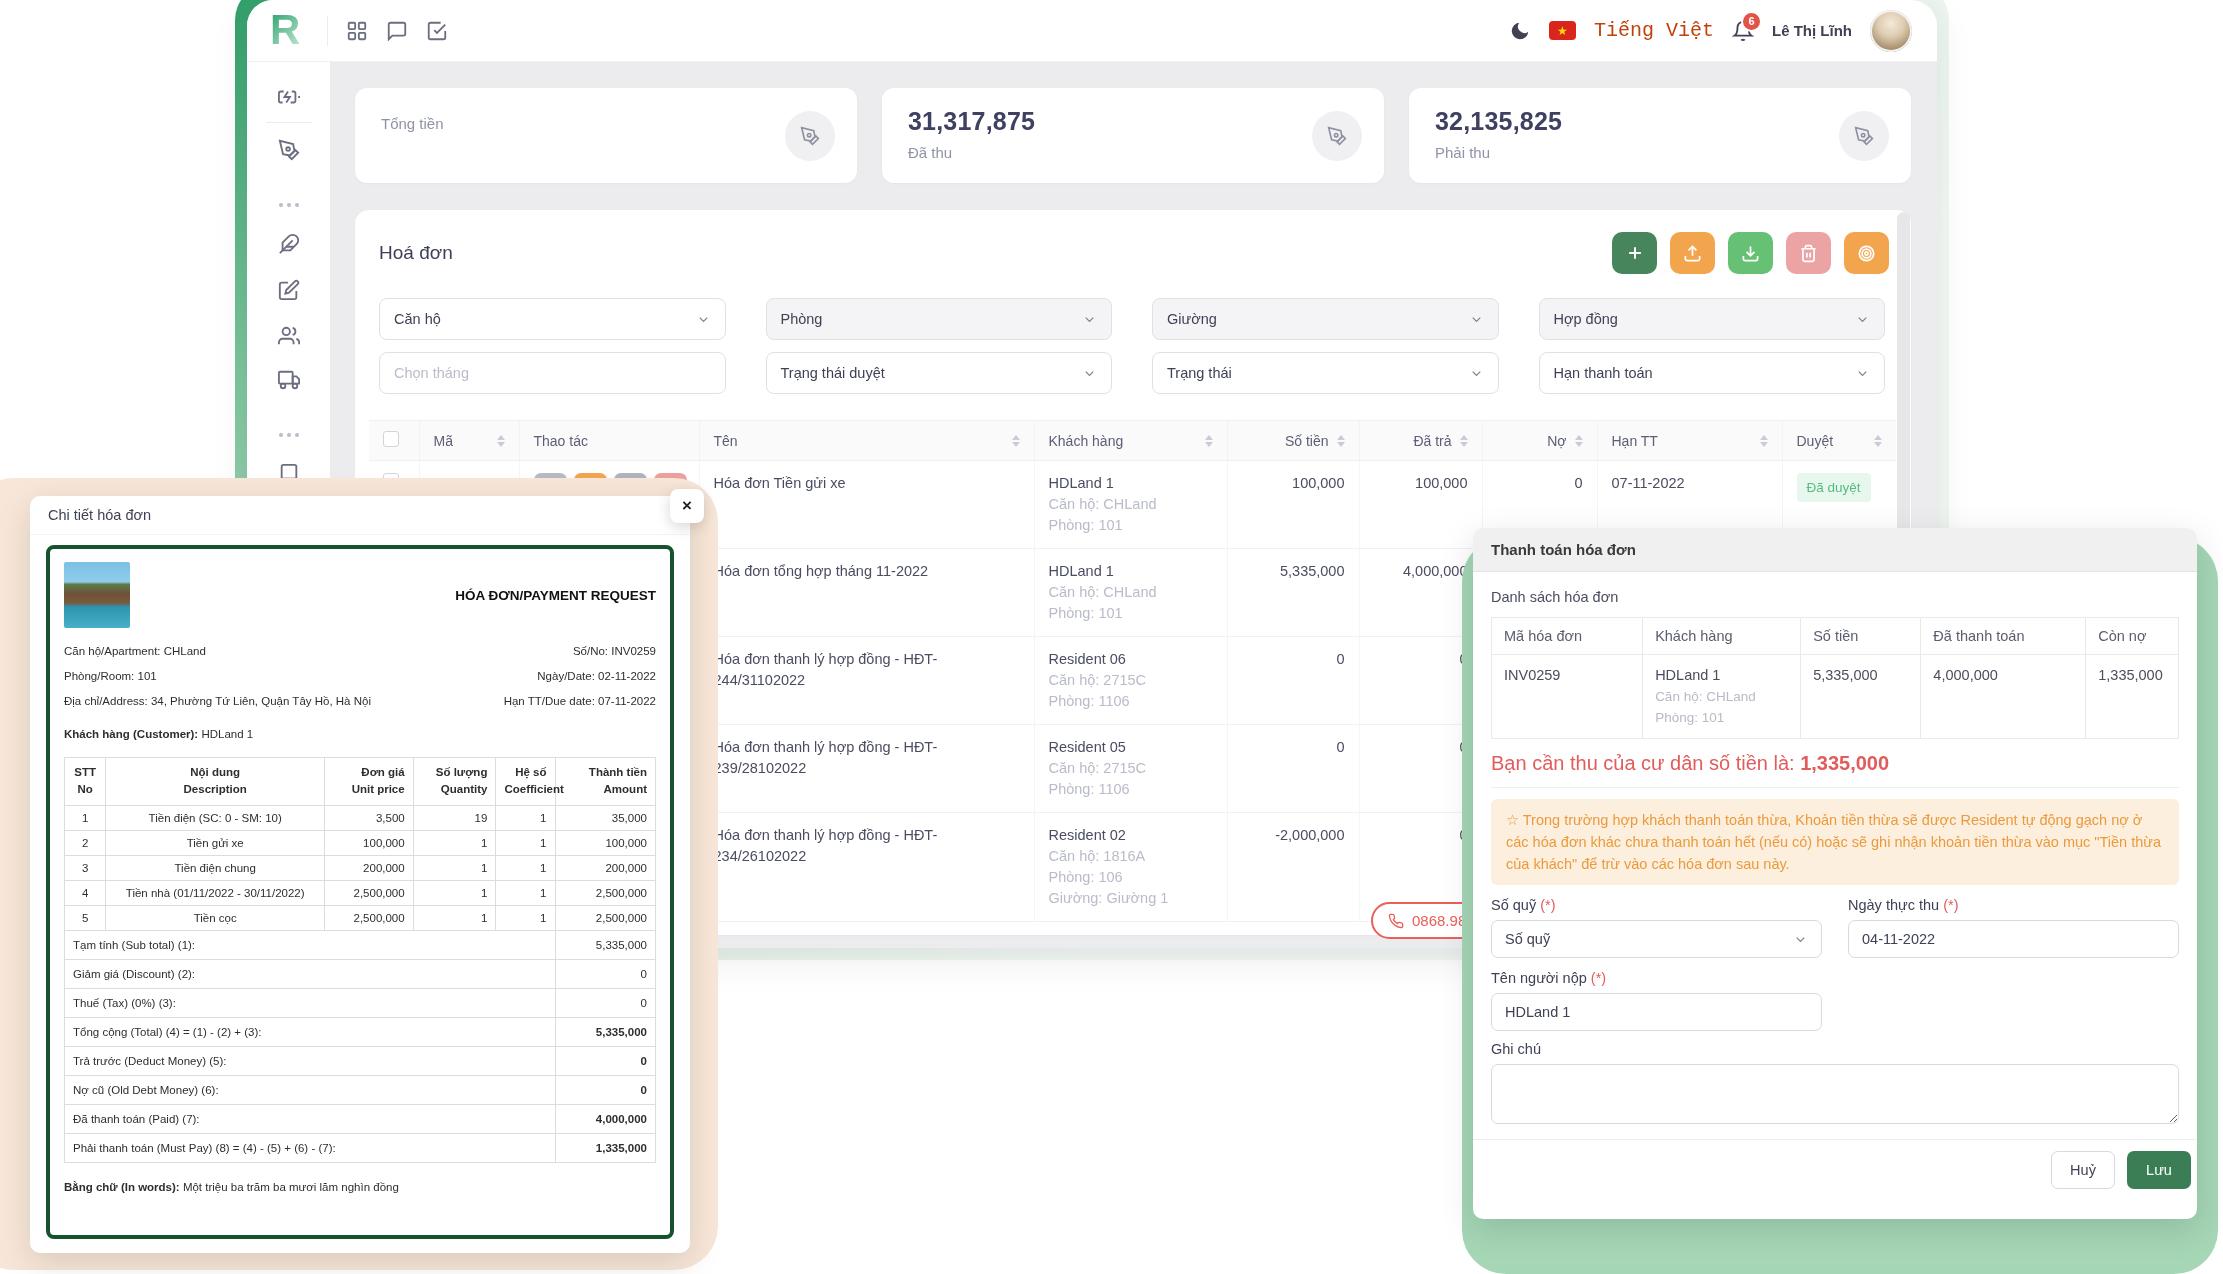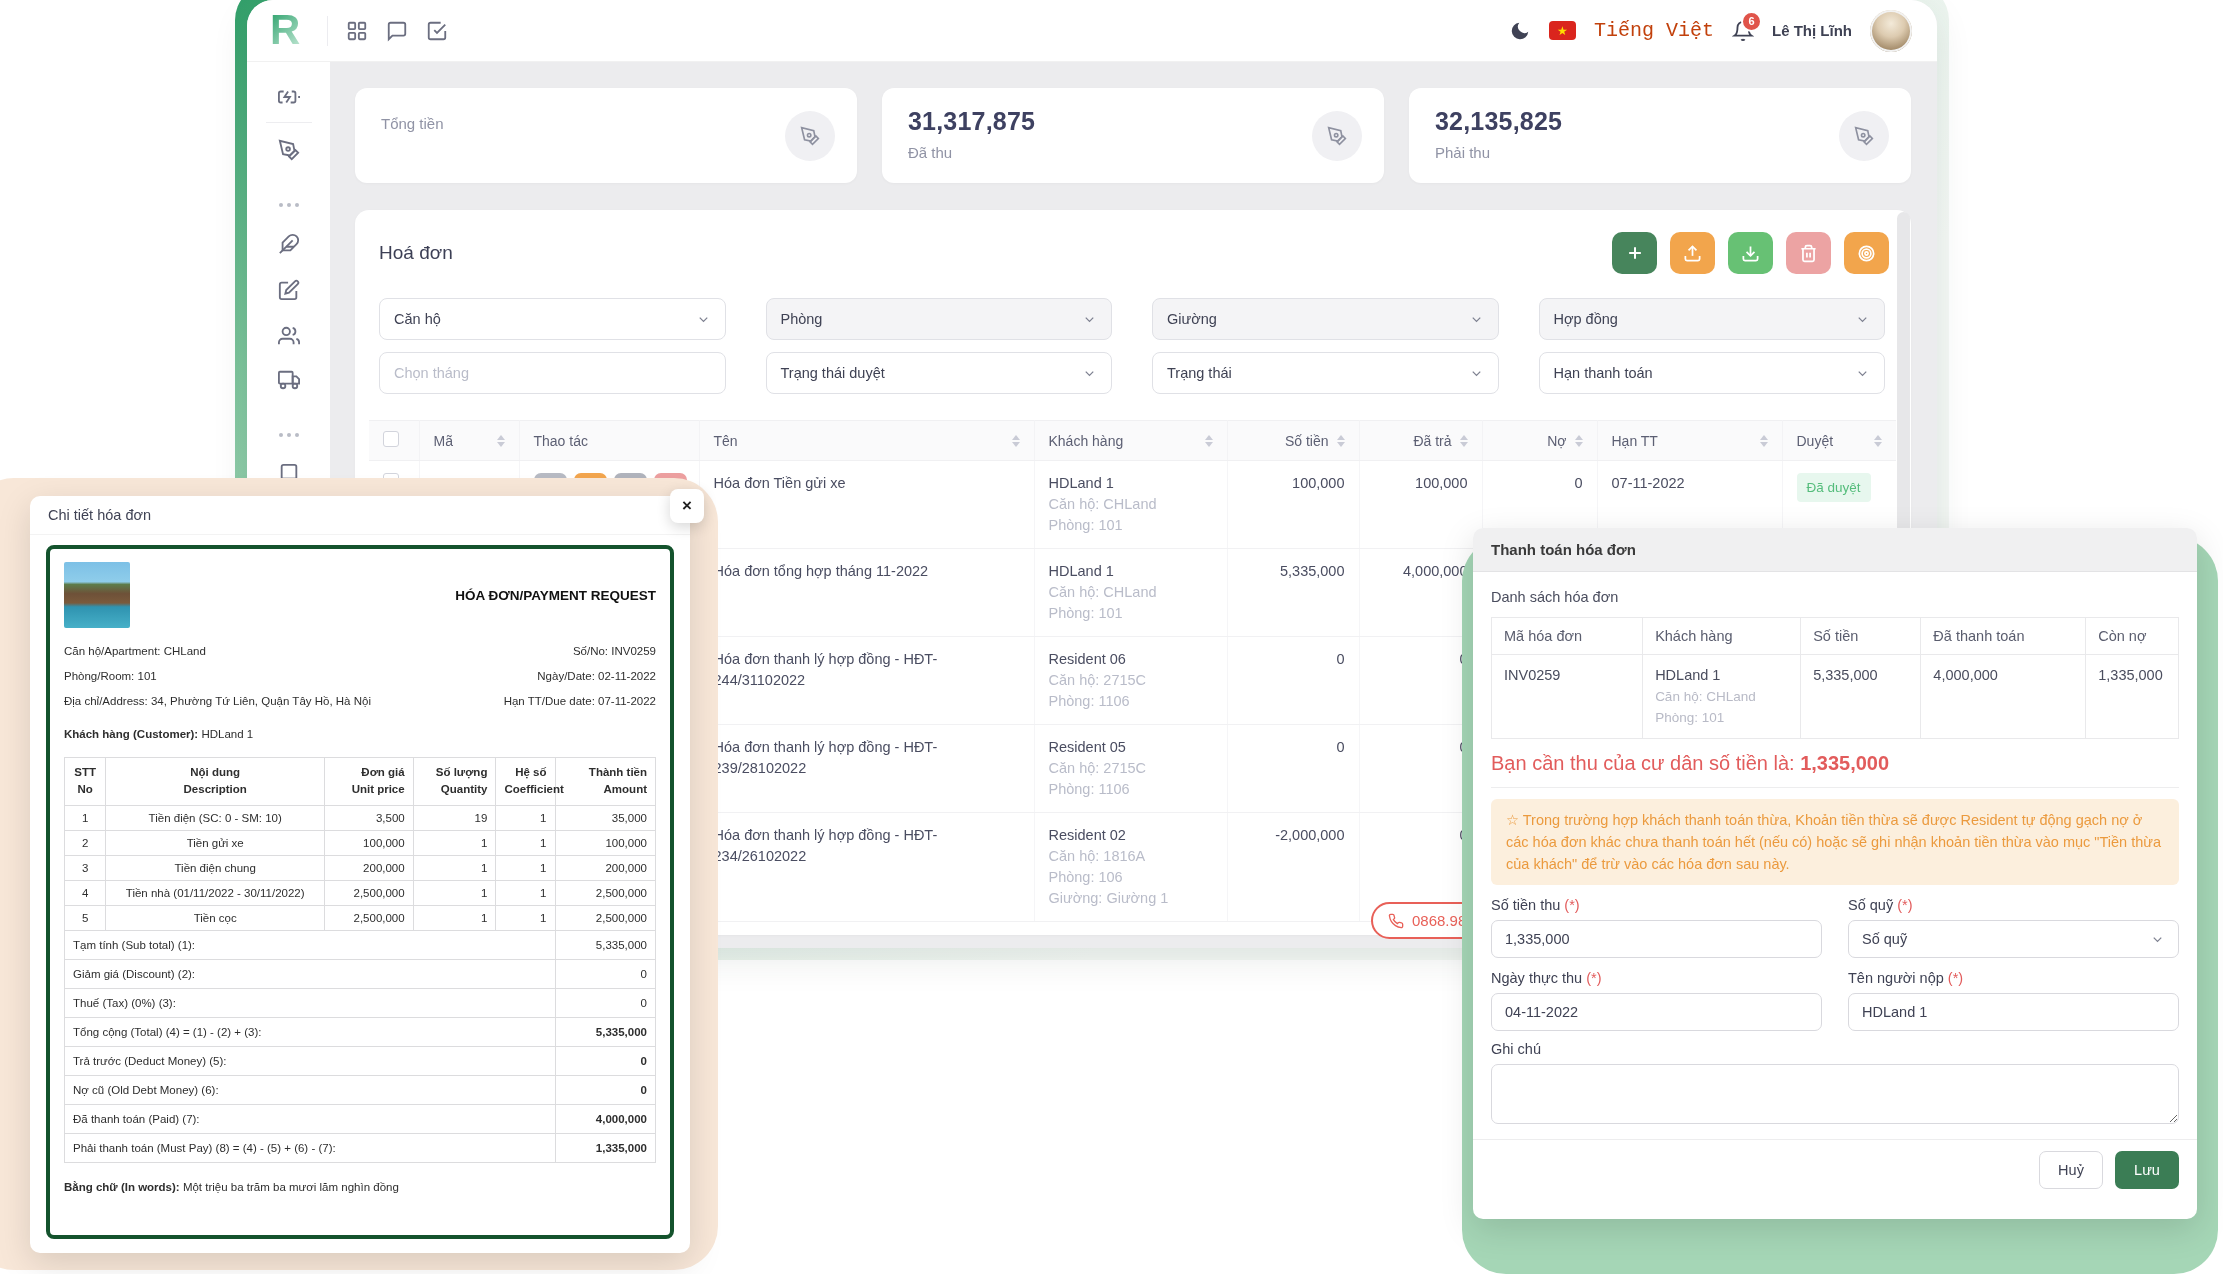--- a/index.html
+++ b/index.html
@@ -807,10 +807,6 @@
 
       <div class="pm-form">
         <div class="pm-field">
-          <label><span>Số tiền thu</span> <span class="req">(*)</span></label>
-          <input class="pm-input" value="1,335,000" style="">
-        </div>
-        <div class="pm-field">
           <label><span>Số quỹ</span> <span class="req">(*)</span></label>
           <div class="pm-select">
             <span>Số quỹ</span>

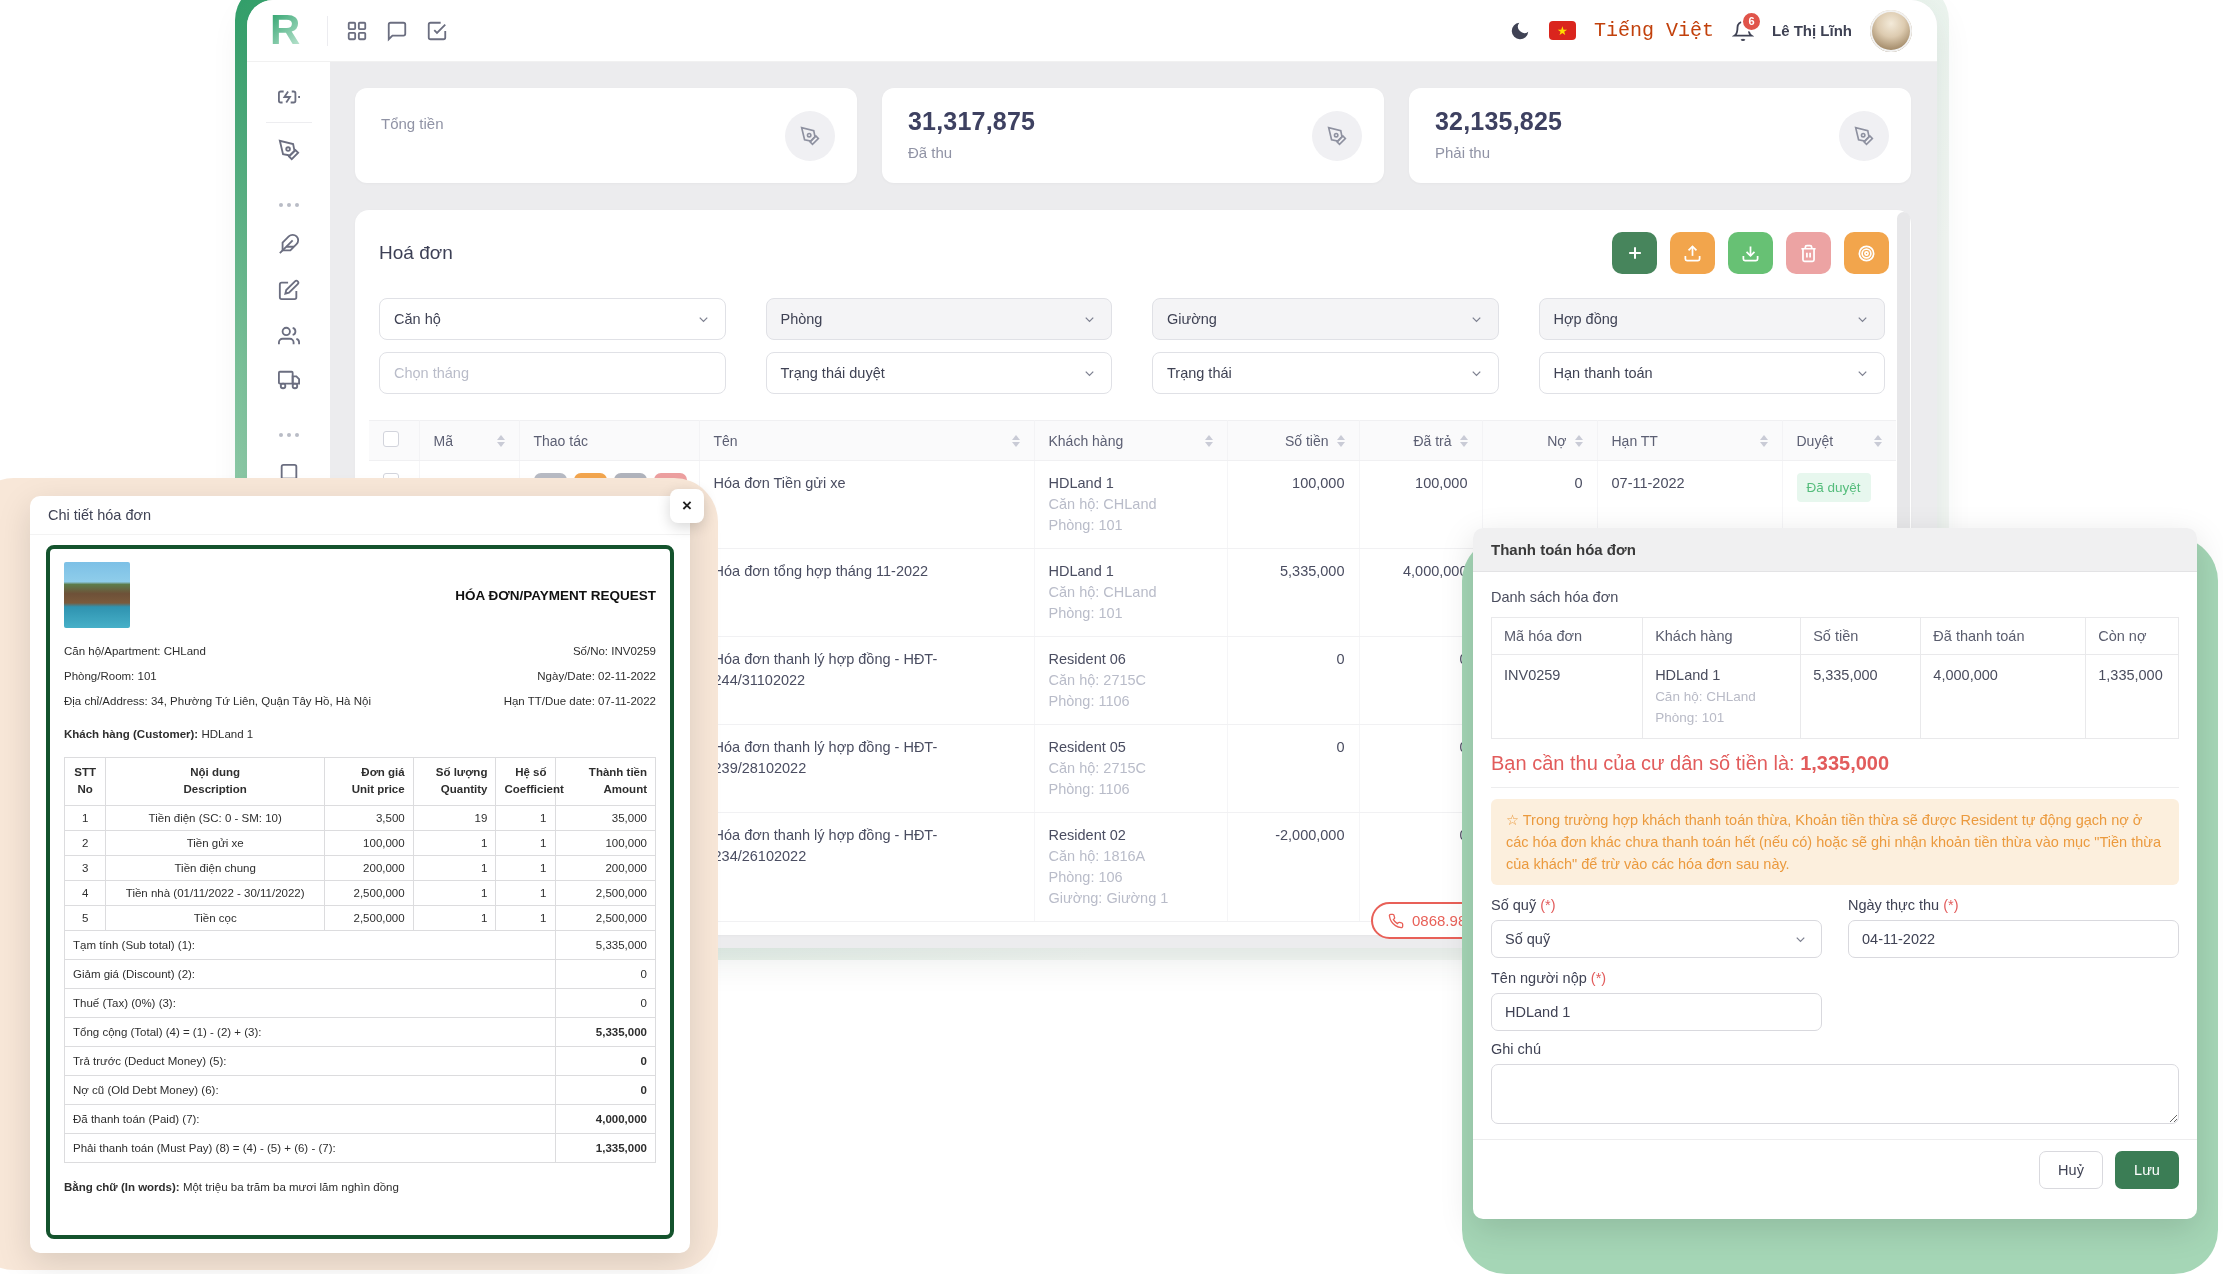--- a/index.html
+++ b/index.html
@@ -143,7 +143,7 @@
   .pm-note { margin-top:10px; }
   .pm-textarea { width:100%; height:60px; border:1px solid #d9d9de; border-radius:7px; padding:9px 13px; resize:vertical;
     font-family:inherit; font-size:14.5px; color:#3f4254; }
-  .pm-footer { margin-top:11px; border-top:1px solid #ededee; padding:11px 18px; display:flex; justify-content:flex-end; gap:12px; }
+  .pm-footer { margin-top:11px; border-top:1px solid #ededee; padding:11px 6px; display:flex; justify-content:flex-end; gap:12px; }
   .btn-cancel { height:38px; min-width:64px; padding:0 16px; background:#fff; border:1px solid #d9d9de; border-radius:7px;
     font-size:14.5px; color:#3f4254; cursor:pointer; font-family:inherit; }
   .btn-save { height:38px; min-width:64px; padding:0 16px; background:#3b7d55; border:none; border-radius:7px; font-size:14.5px;

